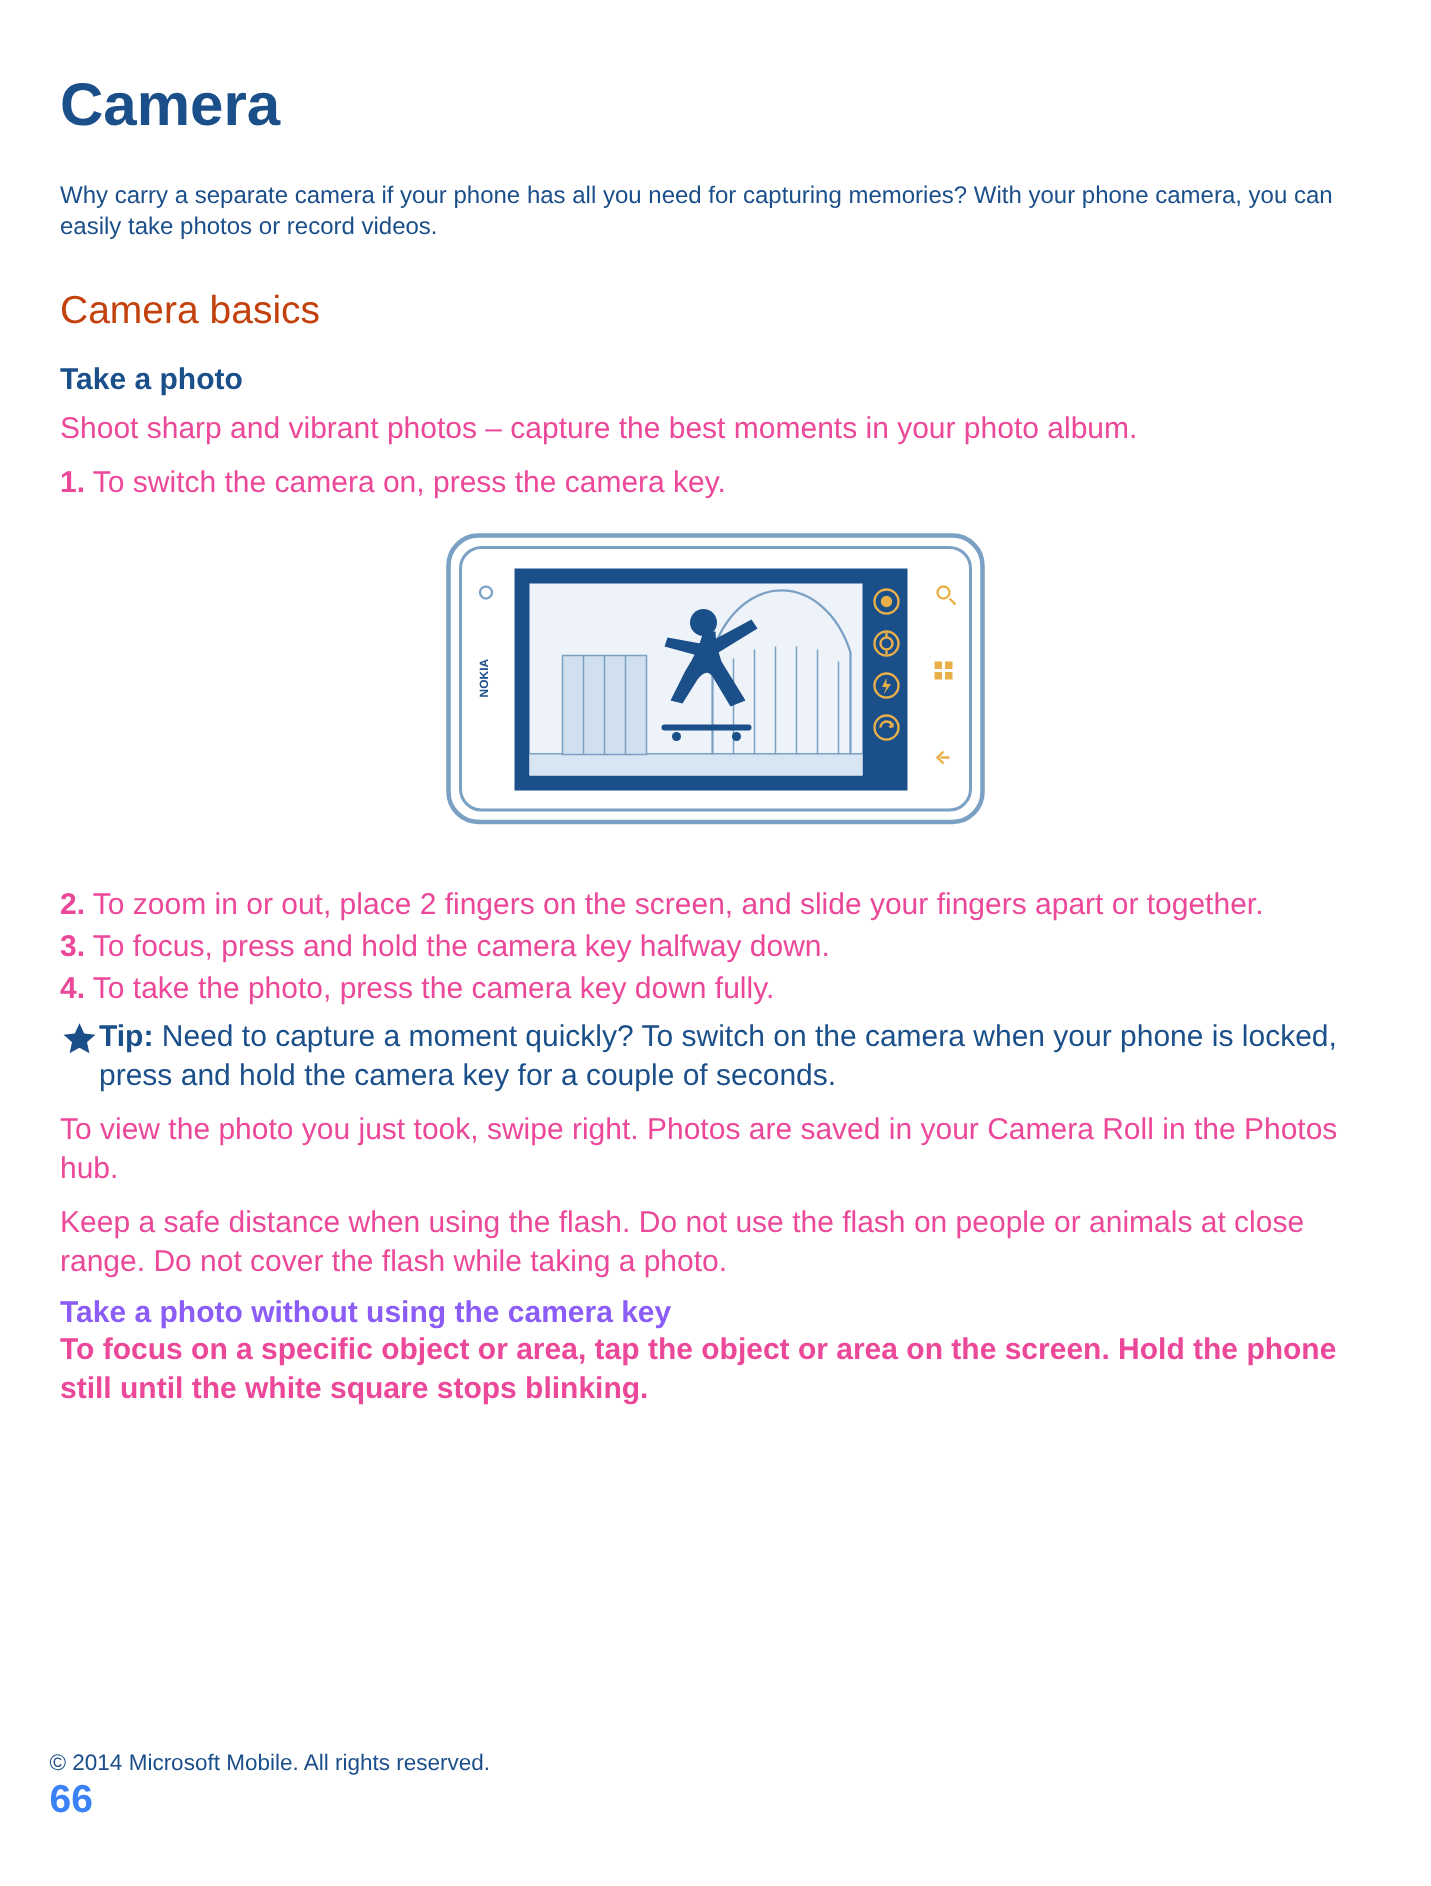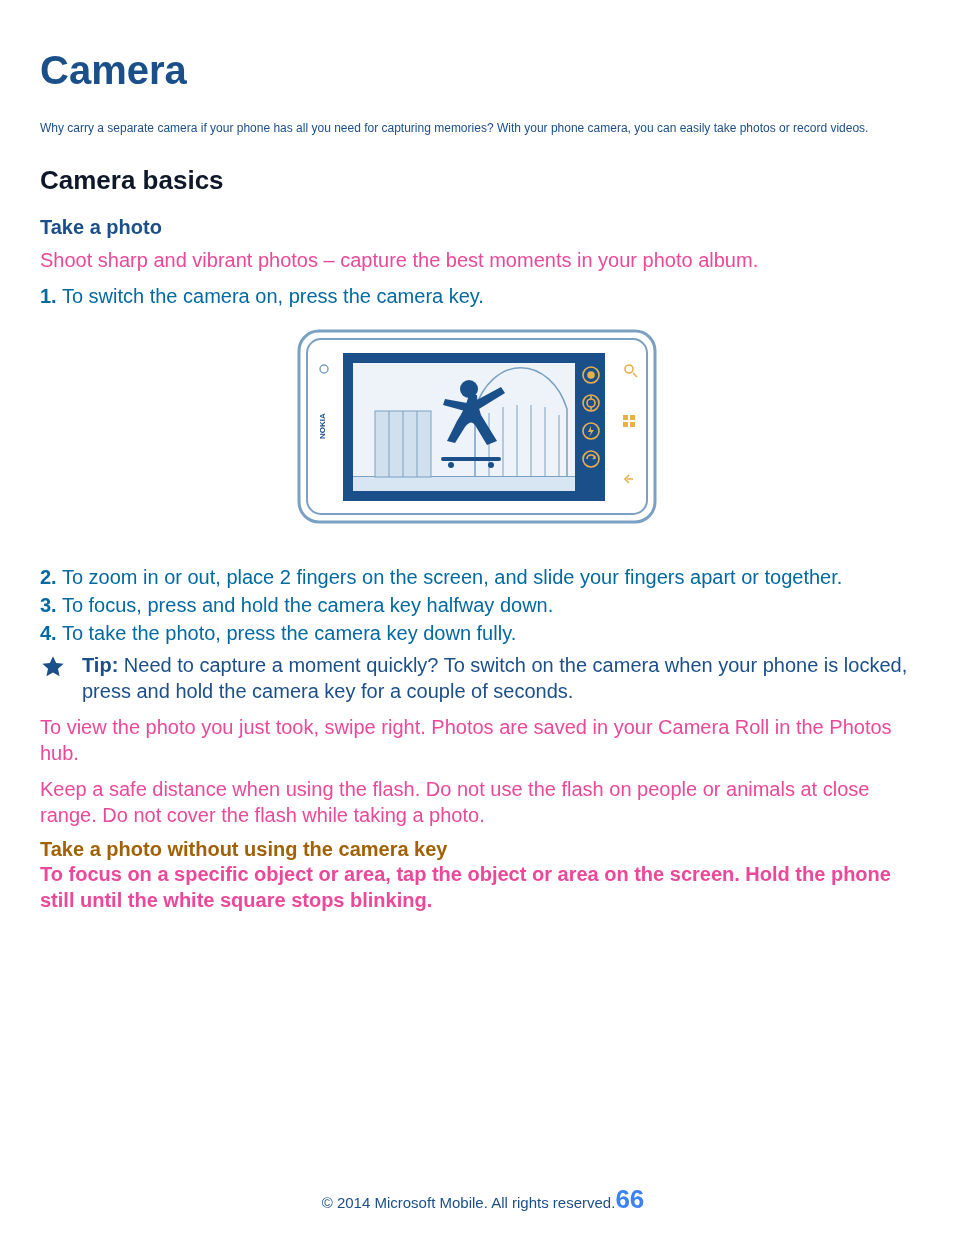--- a/index.html
+++ b/index.html
@@ -26,7 +26,7 @@
   }
   p.intro {
     margin: 0 0 28px 0;
-    font-size: 12px;
+    font-size: 16px;
     line-height: 1.3;
     color: #1b4f8a;
   }

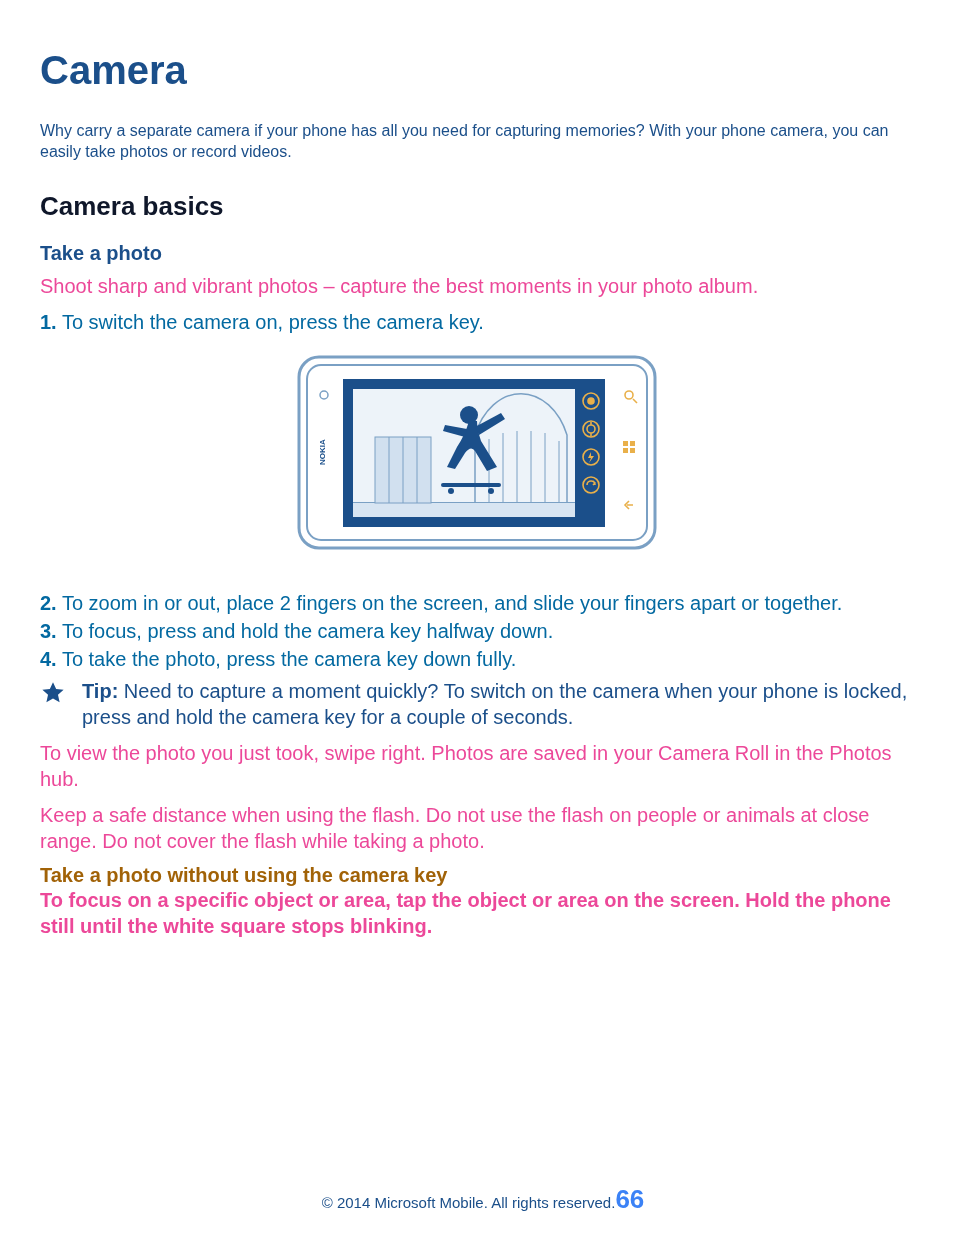--- a/index.html
+++ b/index.html
@@ -33,8 +33,8 @@
   h2.section {
     margin: 0 0 20px 0;
     font-size: 26px;
-    font-weight: 700;
-    color: #0f172a;
+    font-weight: 400;
+    color: #c2410c;
   }
   h3.subhead {
     margin: 0 0 8px 0;

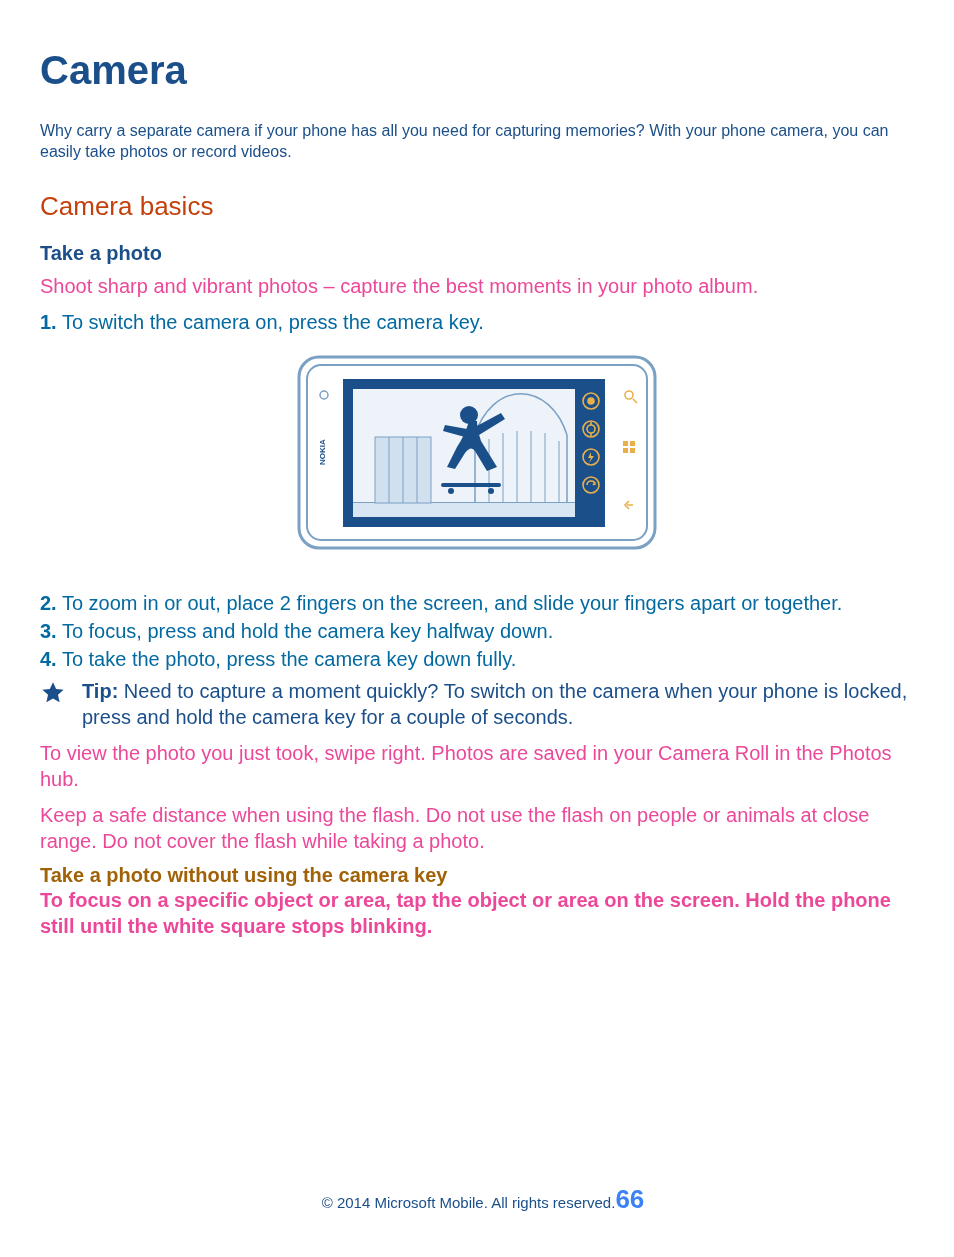--- a/index.html
+++ b/index.html
@@ -52,7 +52,7 @@
     margin: 0 0 2px 0;
     font-size: 20px;
     line-height: 1.3;
-    color: #0369a1;
+    color: #ec4899;
   }
   .step .num {
     font-weight: 700;

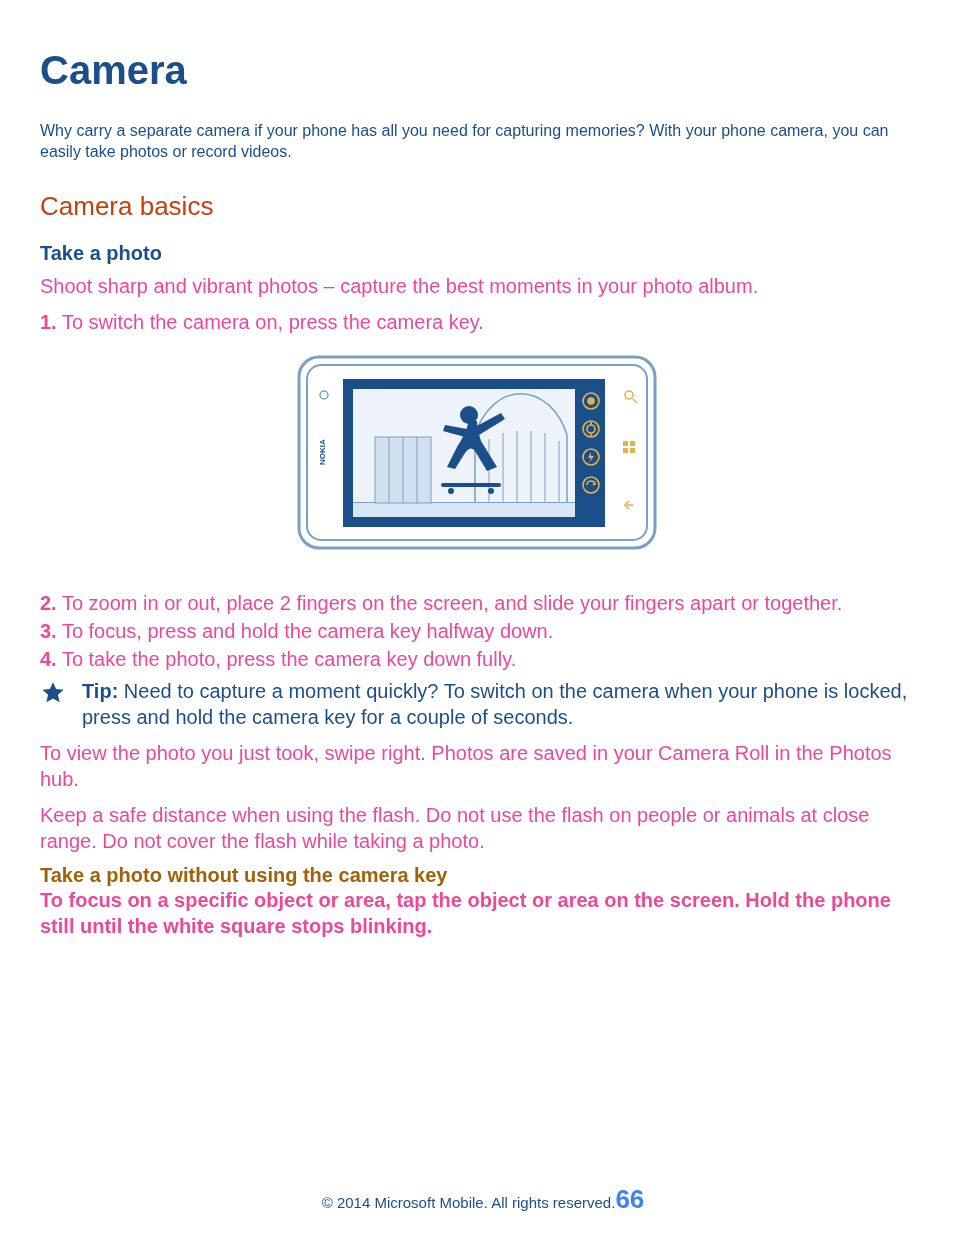--- a/index.html
+++ b/index.html
@@ -65,7 +65,6 @@
   .tip-row {
     display: flex;
     align-items: flex-start;
-    gap: 16px;
     margin: 6px 0 10px 0;
   }
   .tip-star {

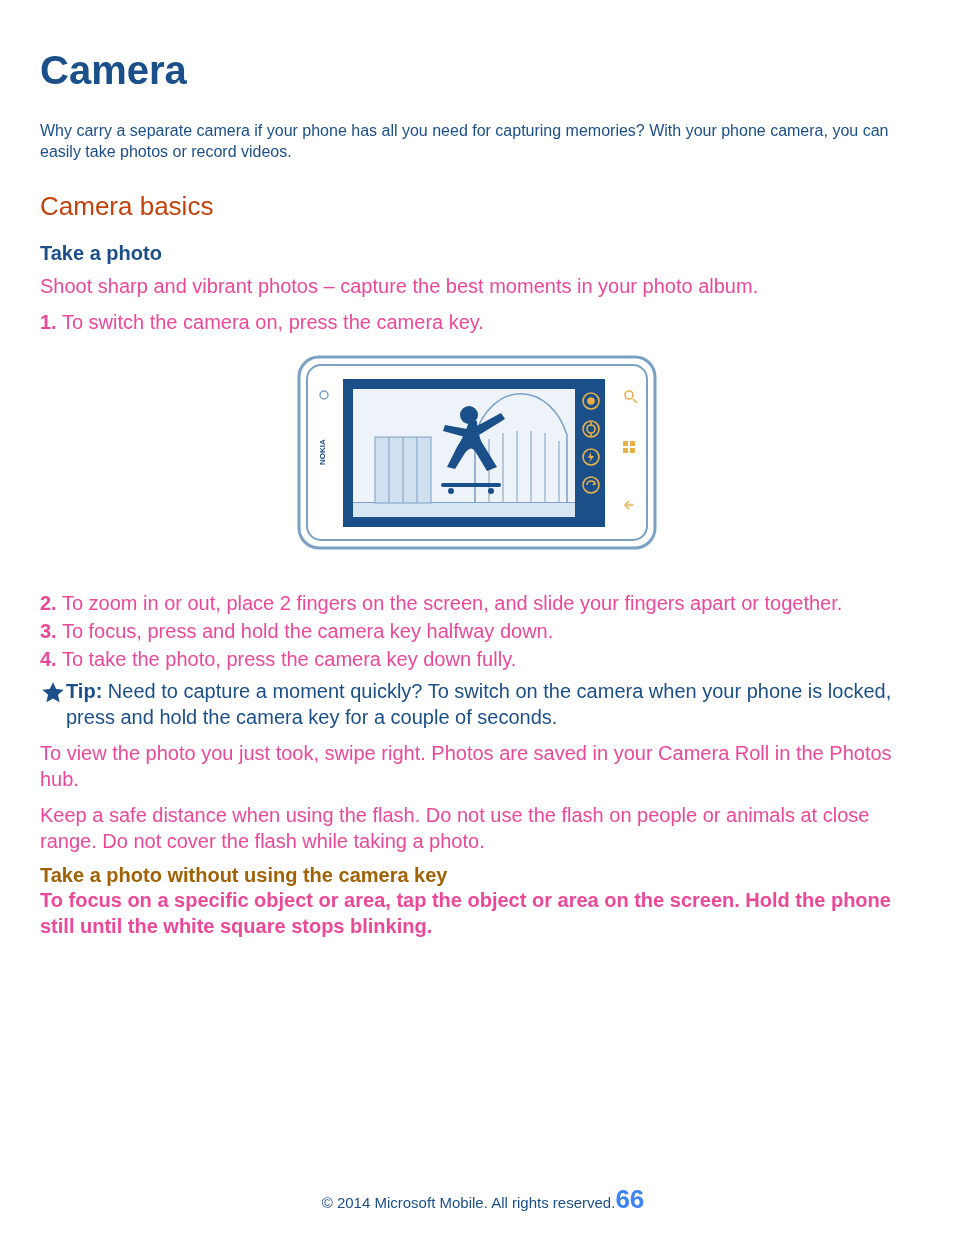--- a/index.html
+++ b/index.html
@@ -83,7 +83,7 @@
     margin: 0;
     font-size: 20px;
     font-weight: 700;
-    color: #a16207;
+    color: #8b5cf6;
   }
   .footer {
     position: absolute;

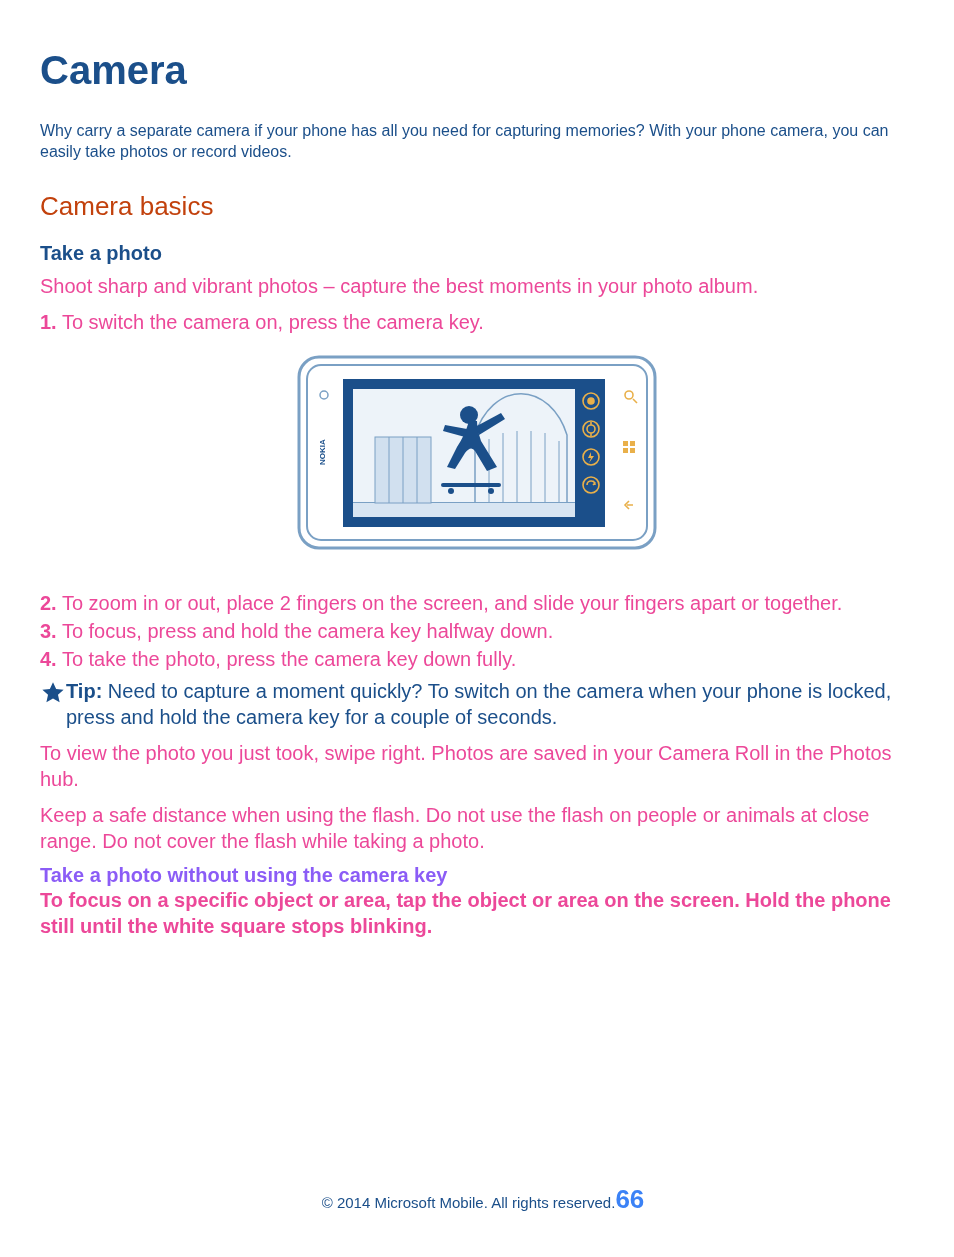--- a/index.html
+++ b/index.html
@@ -88,11 +88,12 @@
   .footer {
     position: absolute;
     bottom: 42px;
-    left: 52px;
+    left: 33px;
     right: 40px;
     display: flex;
     justify-content: center;
     align-items: baseline;
+    flex-direction: column;
   }
   .copyright {
     font-size: 15px;

